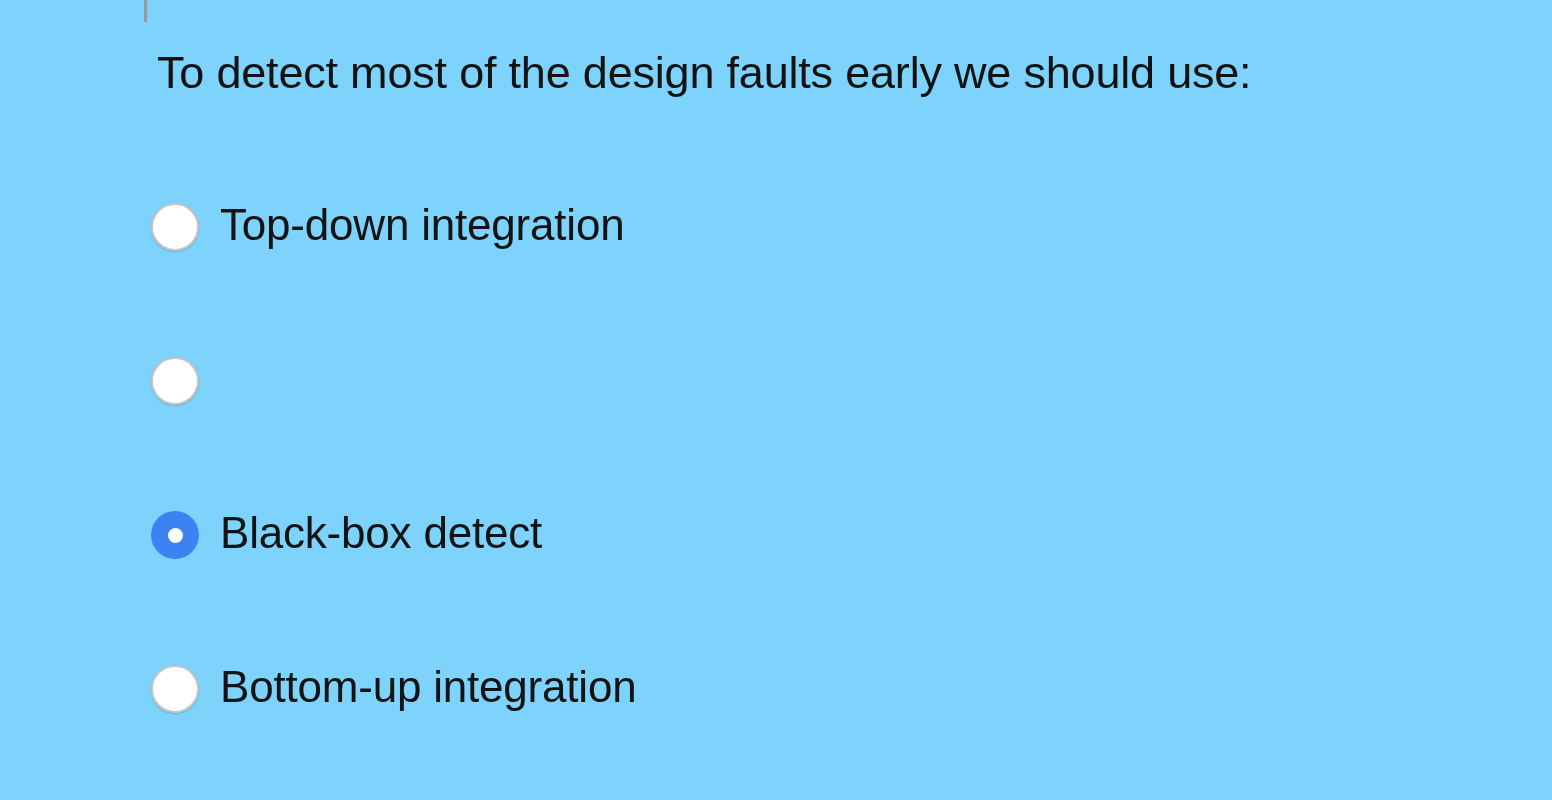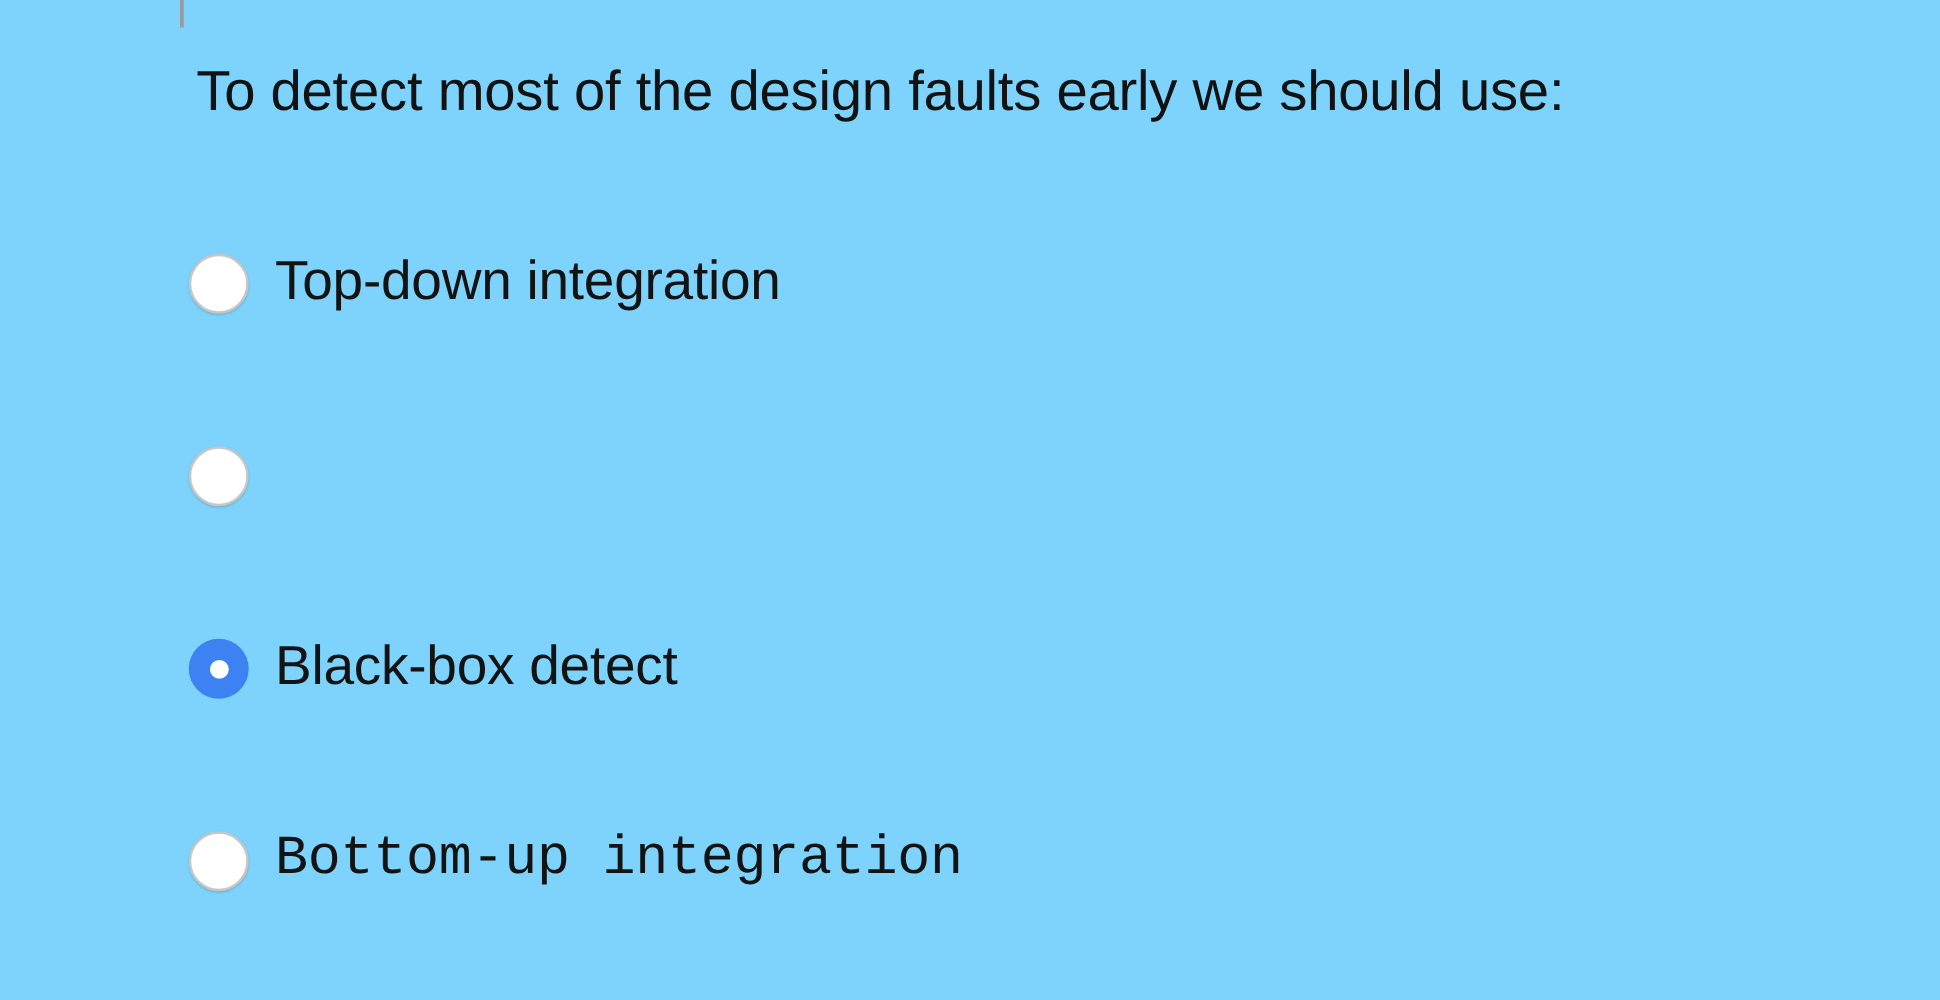--- a/index.html
+++ b/index.html
@@ -60,7 +60,7 @@
   .option-row:nth-child(1) { top: 203px; }
   .option-row:nth-child(2) { top: 357px; }
   .option-row:nth-child(3) { top: 511px; }
-  .option-row:nth-child(4) { top: 665px; font-family: Liberation Mono, monospace; }
+  .option-row:nth-child(4) { top: 665px; }
 
   .radio-mark {
     width: 48px;

